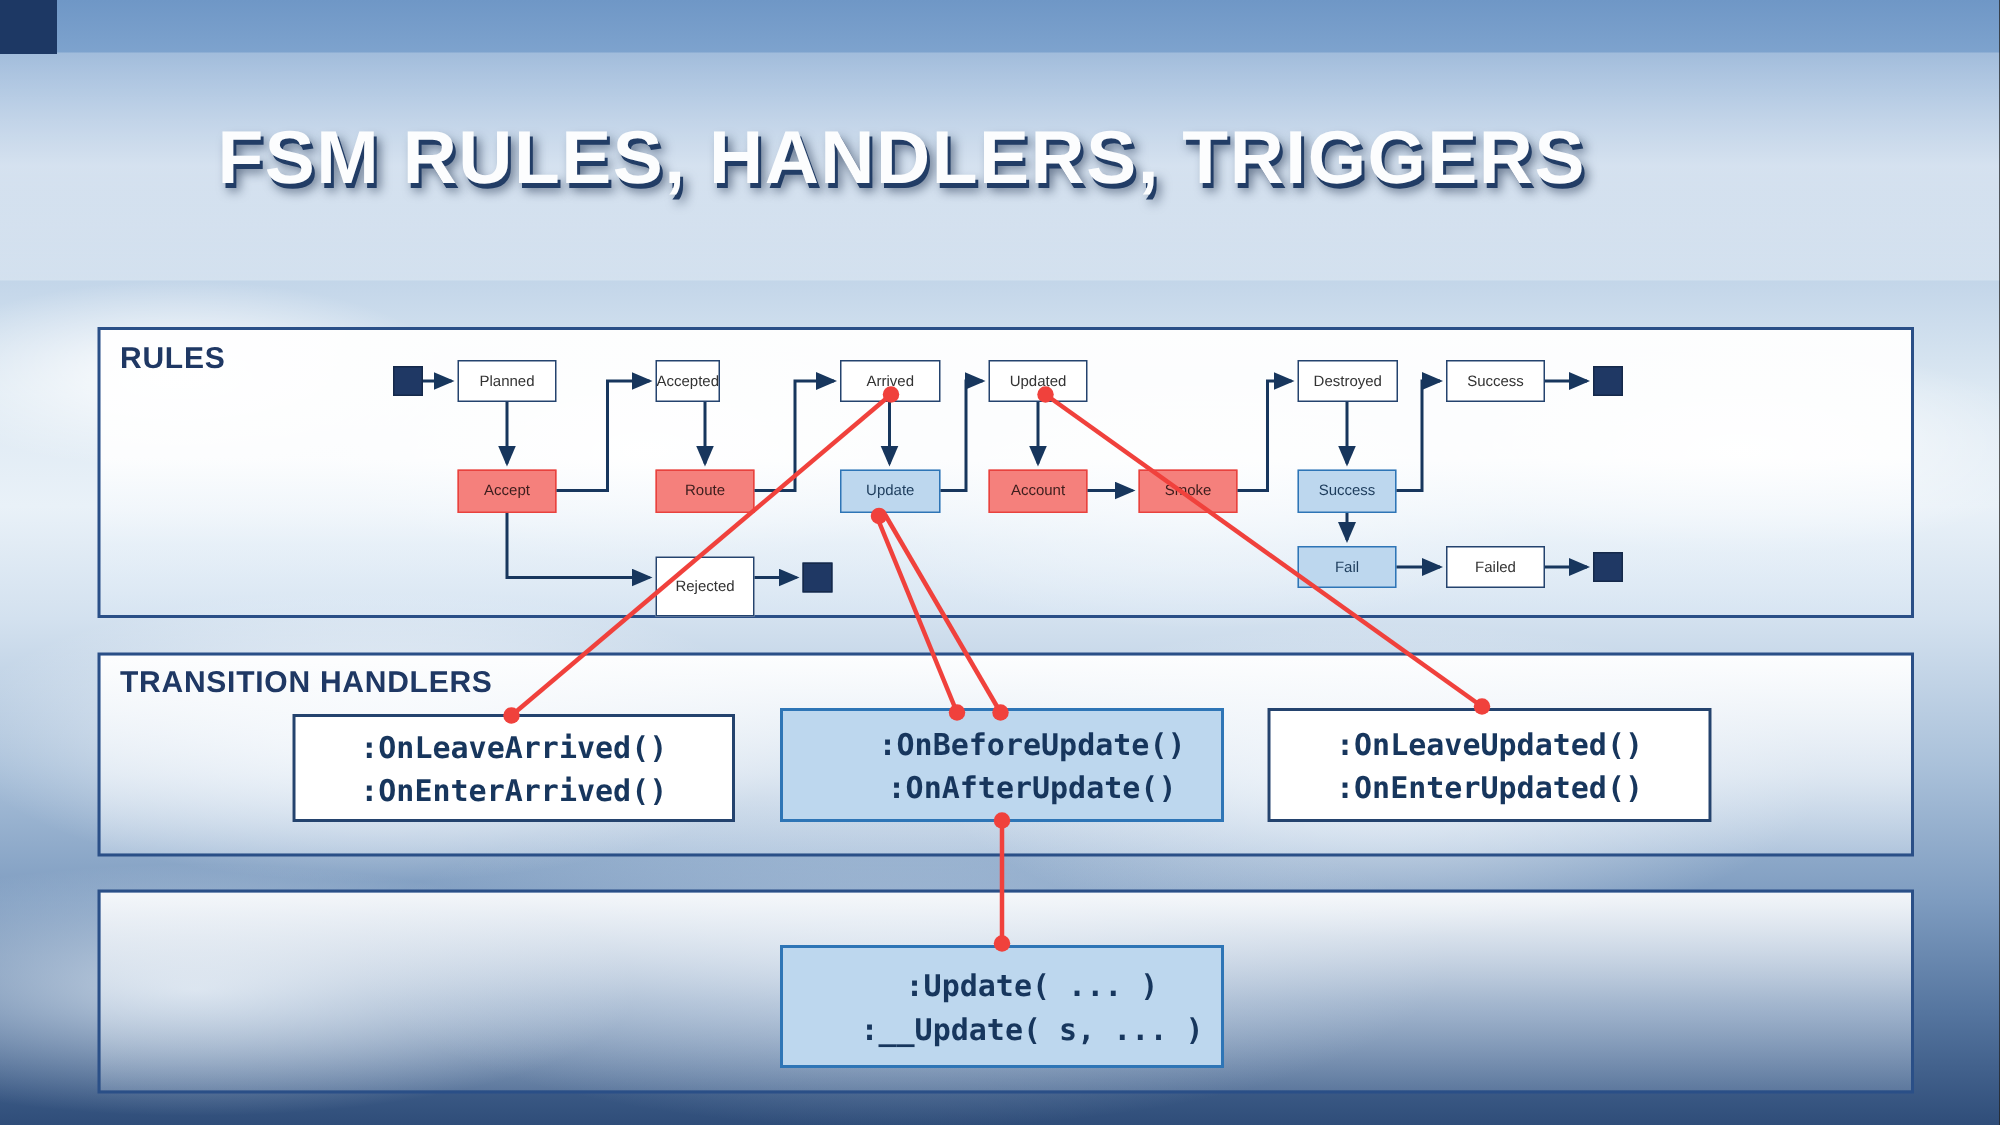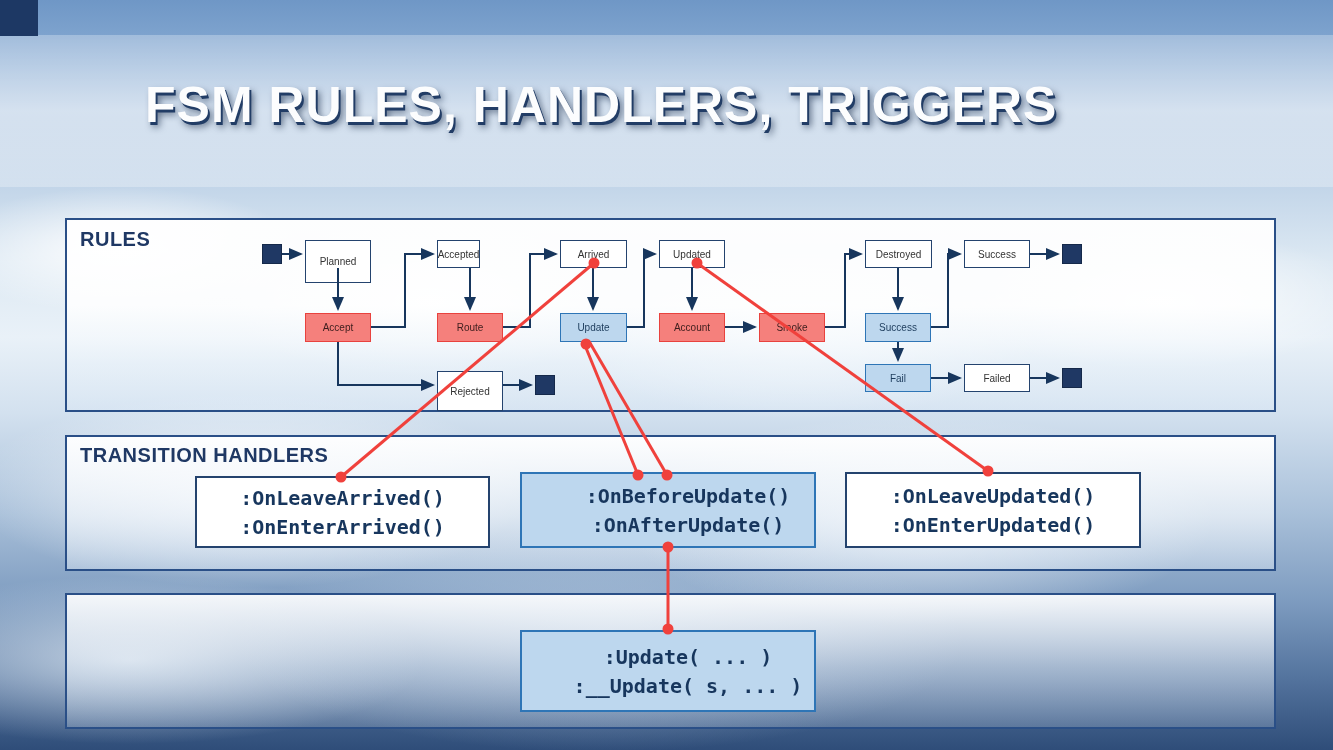--- a/index.html
+++ b/index.html
@@ -67,7 +67,7 @@
   <div class="sq" style="left:535px;top:375px"></div>
   <div class="sq" style="left:1062px;top:368px"></div>
 
-  <div class="nd state" style="left:305px;top:240px;width:66px;height:43px">Planned</div>
+  <div class="nd state" style="left:305px;top:240px;width:66px;height:28px">Planned</div>
   <div class="nd state" style="left:437px;top:240px;width:43px;height:28px">Accepted</div>
   <div class="nd state" style="left:560px;top:240px;width:67px;height:28px">Arrived</div>
   <div class="nd state" style="left:659px;top:240px;width:66px;height:28px">Updated</div>

